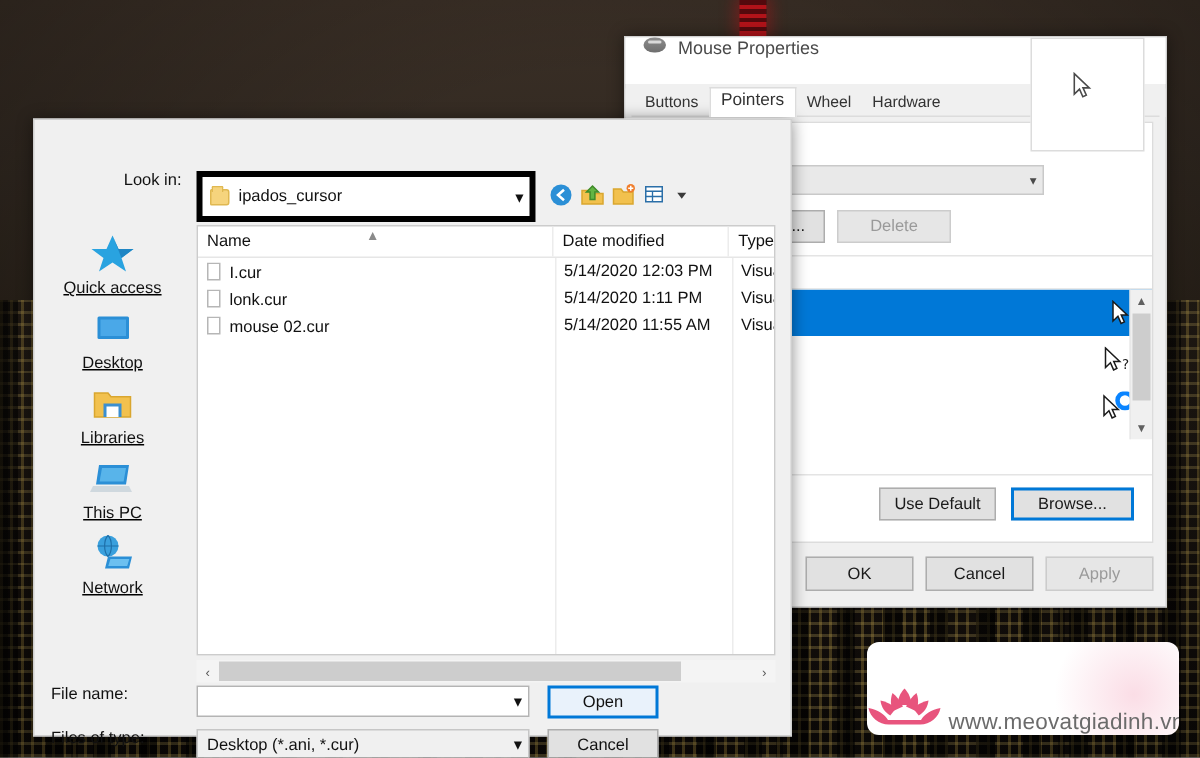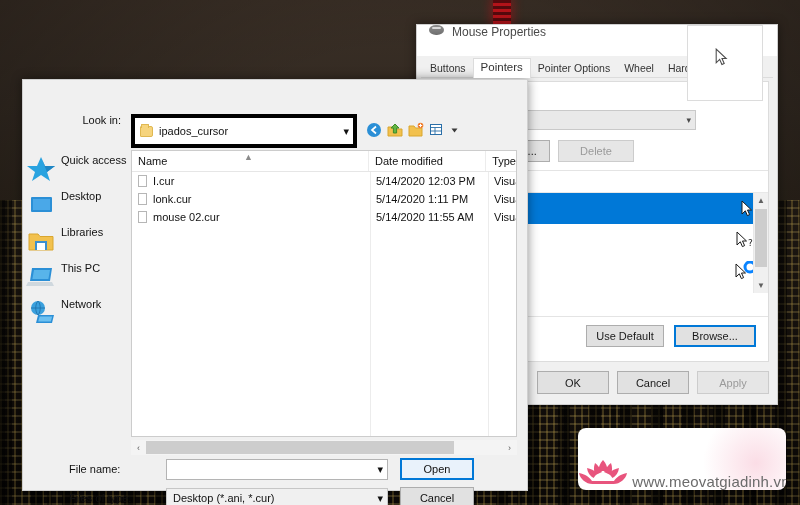--- a/index.html
+++ b/index.html
@@ -287,7 +287,6 @@
   <div class="tabstrip">
     <div class="tab">Buttons</div>
     <div class="tab active">Pointers</div>
-    <div class="tab">Pointer Options</div>
     <div class="tab">Wheel</div>
     <div class="tab">Hardware</div>
   </div>

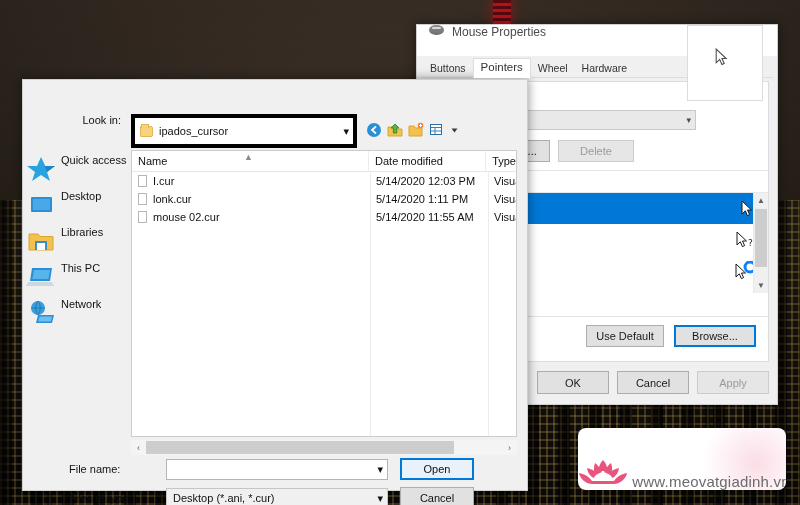--- a/index.html
+++ b/index.html
@@ -231,7 +231,7 @@
     position:absolute; left:0; top:66px; width:104px; bottom:60px;
     display:flex; flex-direction:column; align-items:center; padding-top:8px; gap:6px;
   }
-  .place{ width:100%; display:flex; flex-direction:row; gap:2px; }
+  .place{ width:100%; display:flex; flex-direction:column; align-items:center; gap:2px;text-decoration:underline; }
   .place .pl-label{ font-size:11px; color:#111; }
   .pl-ic{ width:36px; height:30px; display:flex; align-items:center; justify-content:center; }
 

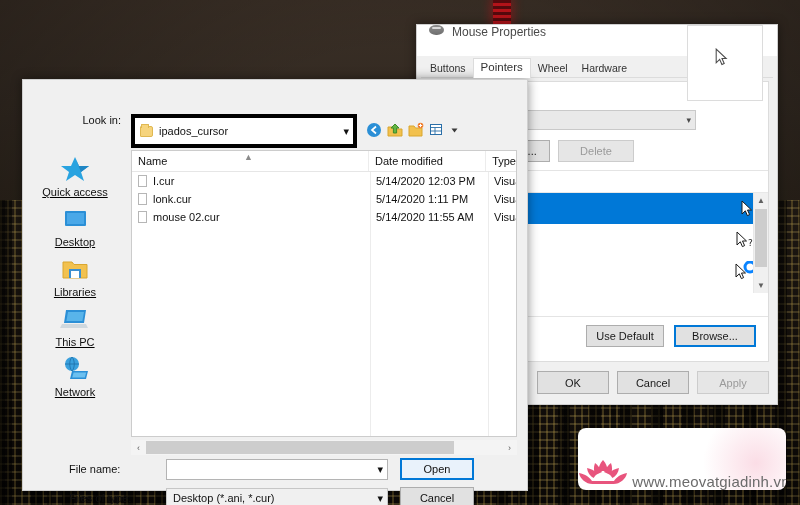--- a/index.html
+++ b/index.html
@@ -236,7 +236,7 @@
   .pl-ic{ width:36px; height:30px; display:flex; align-items:center; justify-content:center; }
 
   .bottom-rows{ position:absolute; left:0; right:0; top:377px; bottom:0; }
-  .brow{ display:flex; align-items:center; height:24px; margin-bottom:5px;padding-left:35px; }
+  .brow{ display:flex; height:24px; margin-bottom:5px; }
   .brow .blabel{ width:108px; text-align:left; padding-left:11px; font-size:11px; color:#111; }
   .bfield{
     width:222px; height:21px; background:#fff; border:1px solid #b4b4b4;

